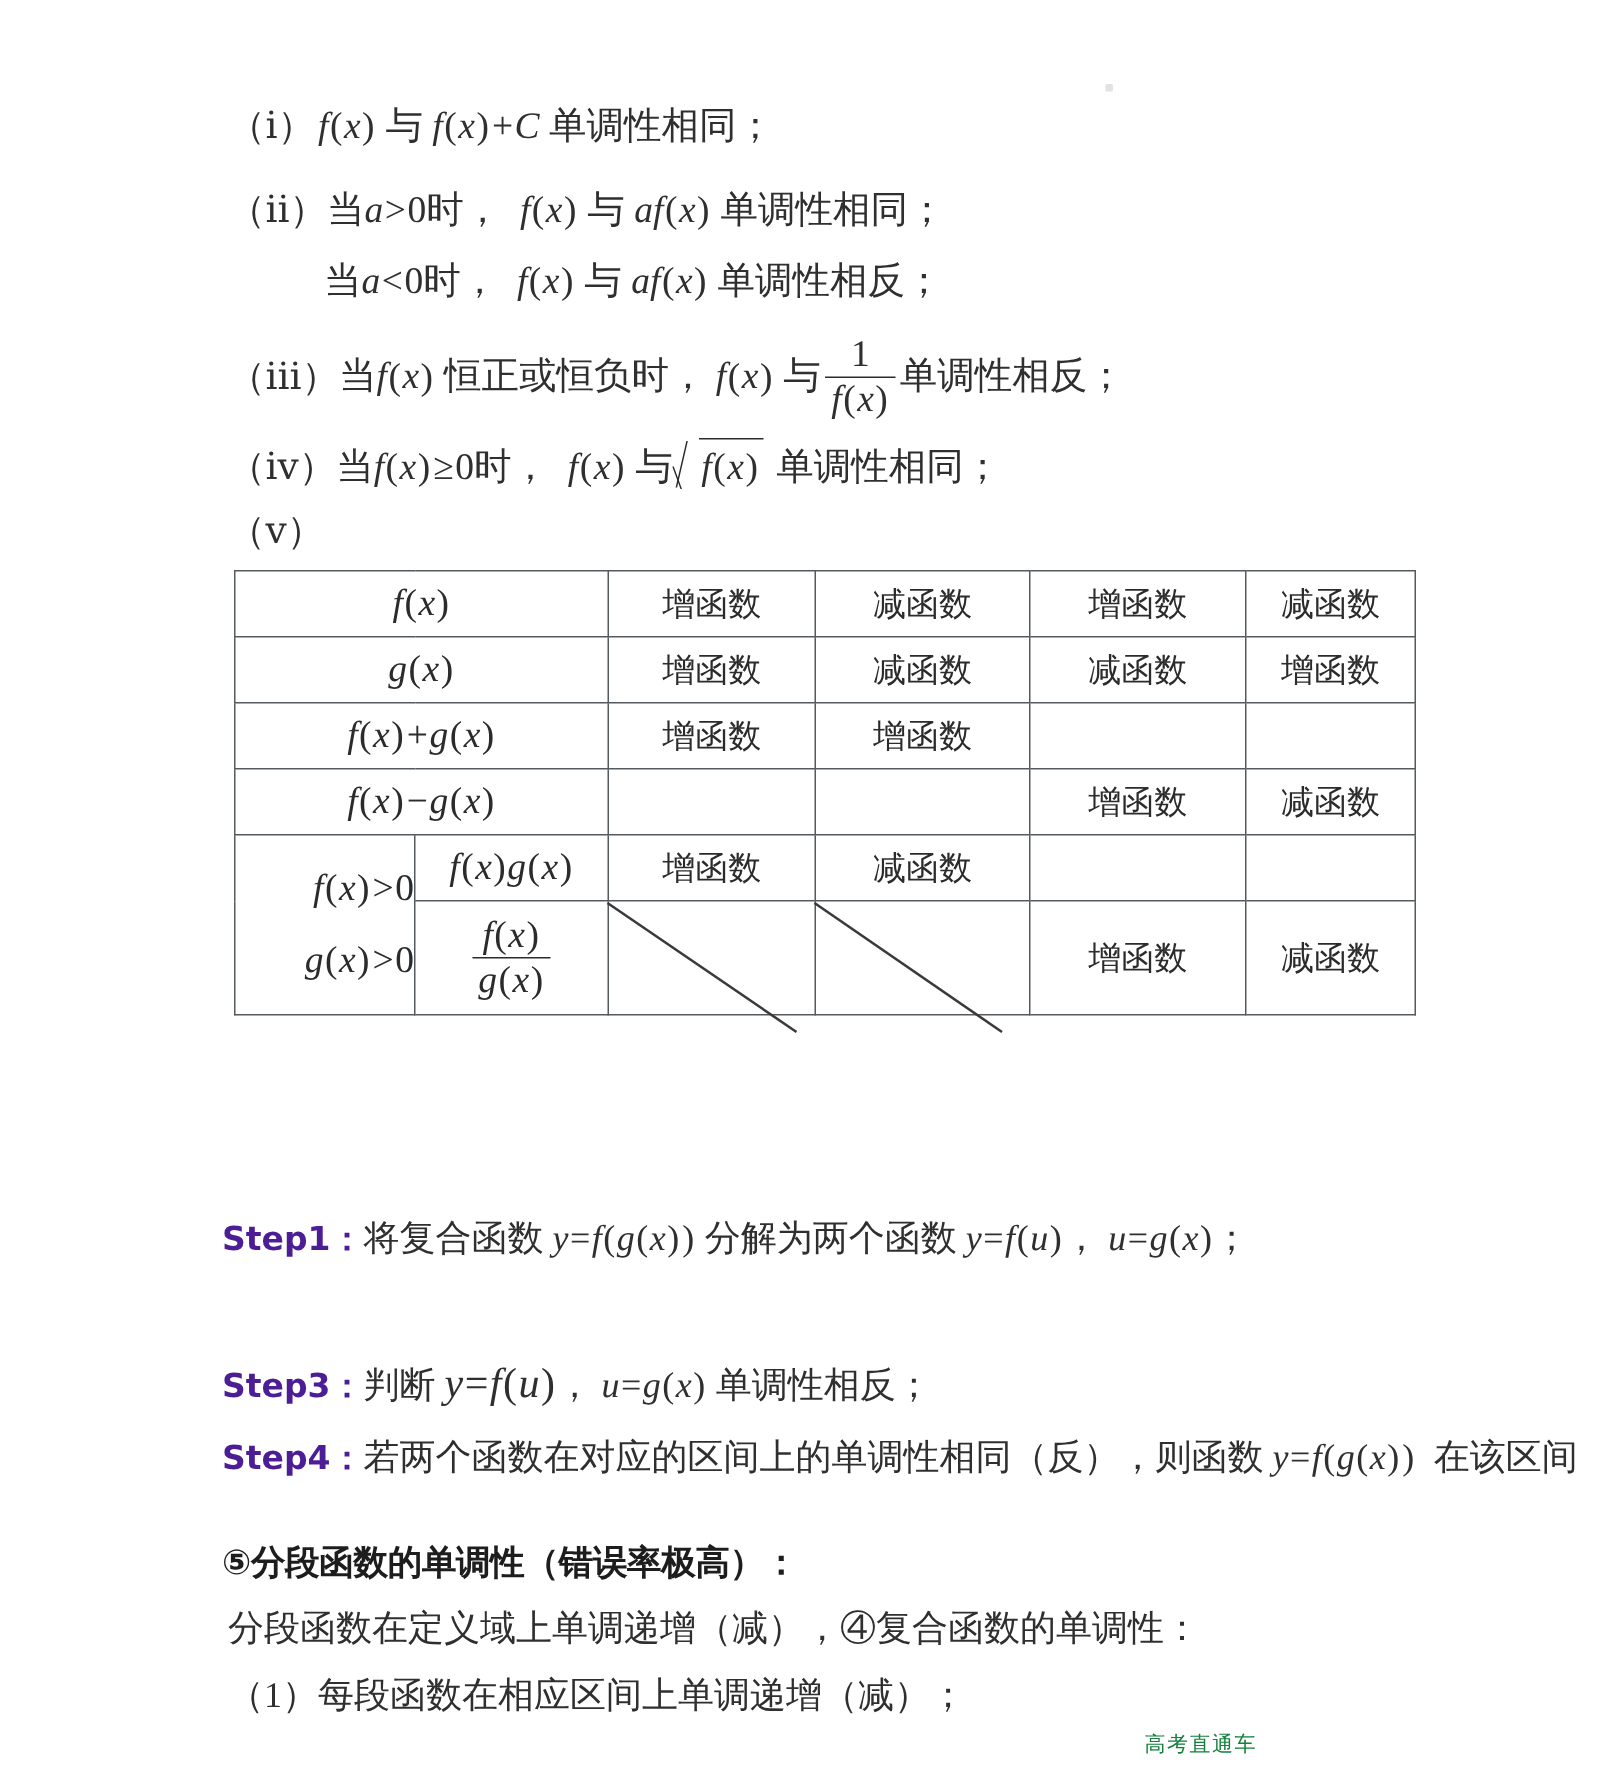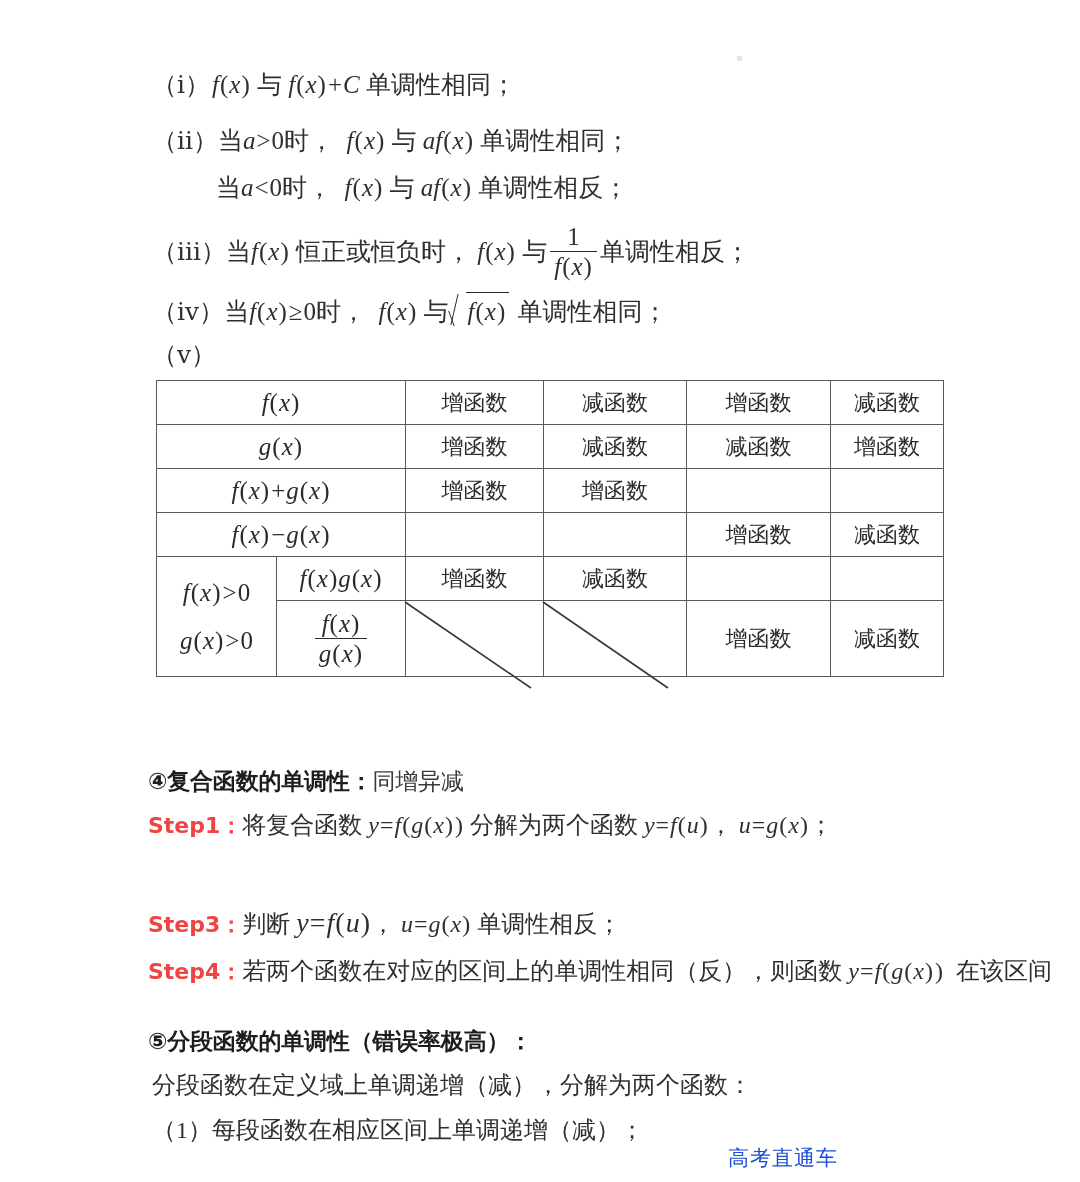--- a/index.html
+++ b/index.html
@@ -267,7 +267,7 @@
       </tr>
       <tr>
         <td rowspan="2">
-          <div class="math" style="line-height:1.9;">
+          <div class="math" style="line-height:1.9;text-align:right;">
             <div><span class="mi">f</span><span class="mo">(</span><span class="mi">x</span><span class="mo">)</span><span class="mo">&gt;</span><span class="mn">0</span></div>
             <div><span class="mi">g</span><span class="mo">(</span><span class="mi">x</span><span class="mo">)</span><span class="mo">&gt;</span><span class="mn">0</span></div>
           </div>

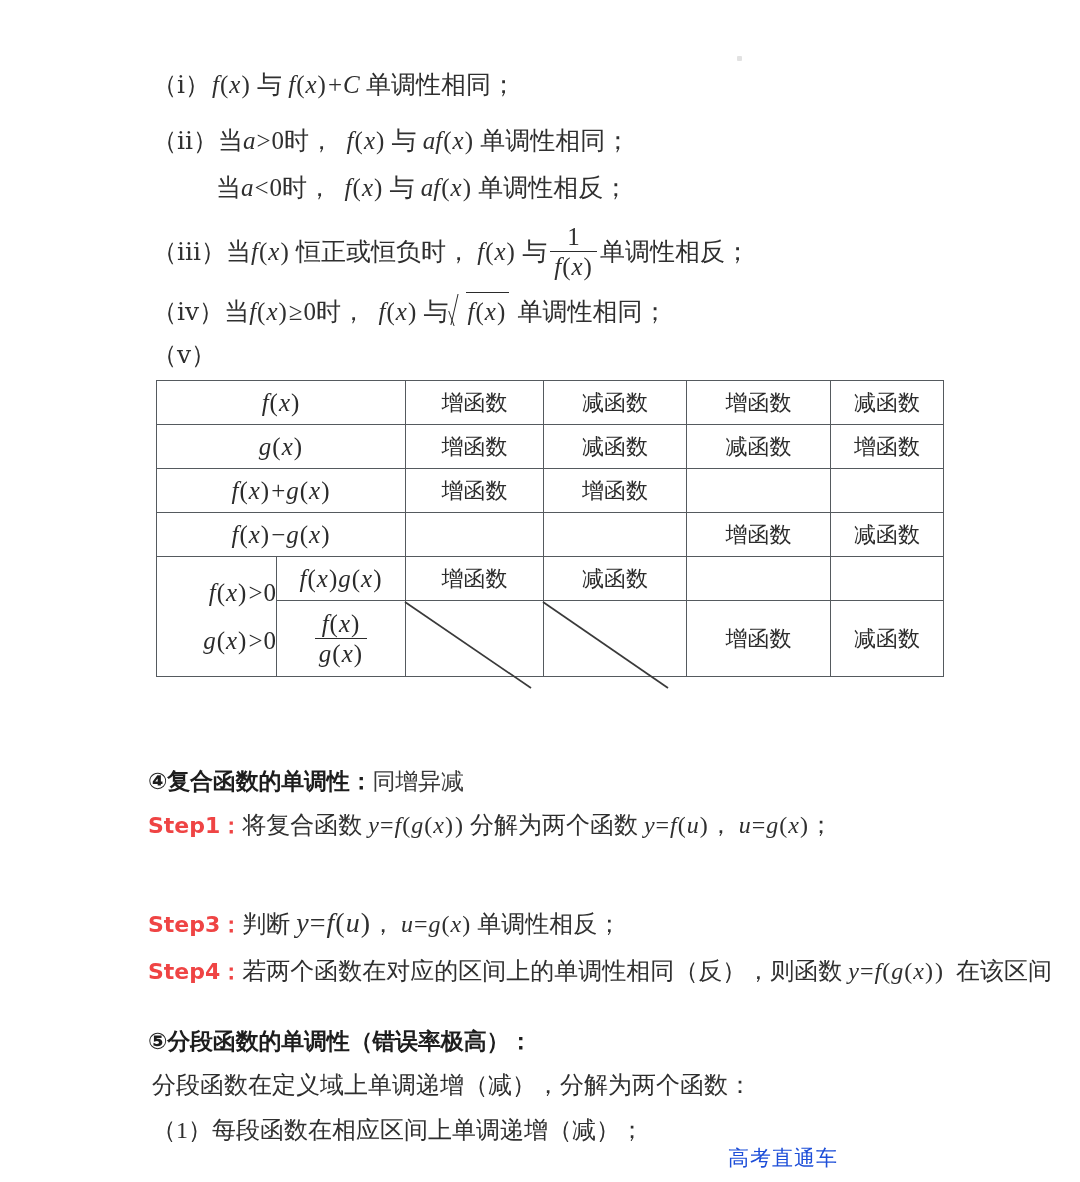--- a/index.html
+++ b/index.html
@@ -297,9 +297,6 @@
     <line x1="387" y1="222" x2="512" y2="308"></line>
   </svg>
 
-  <div class="hd" style="top:750px;">
-    <span>④复合函数的单调性：</span><span class="tail">同增异减</span>
-  </div>
 
   <div class="step" style="top:793px;">
     <span class="k">Step1：</span><span>将复合函数</span>

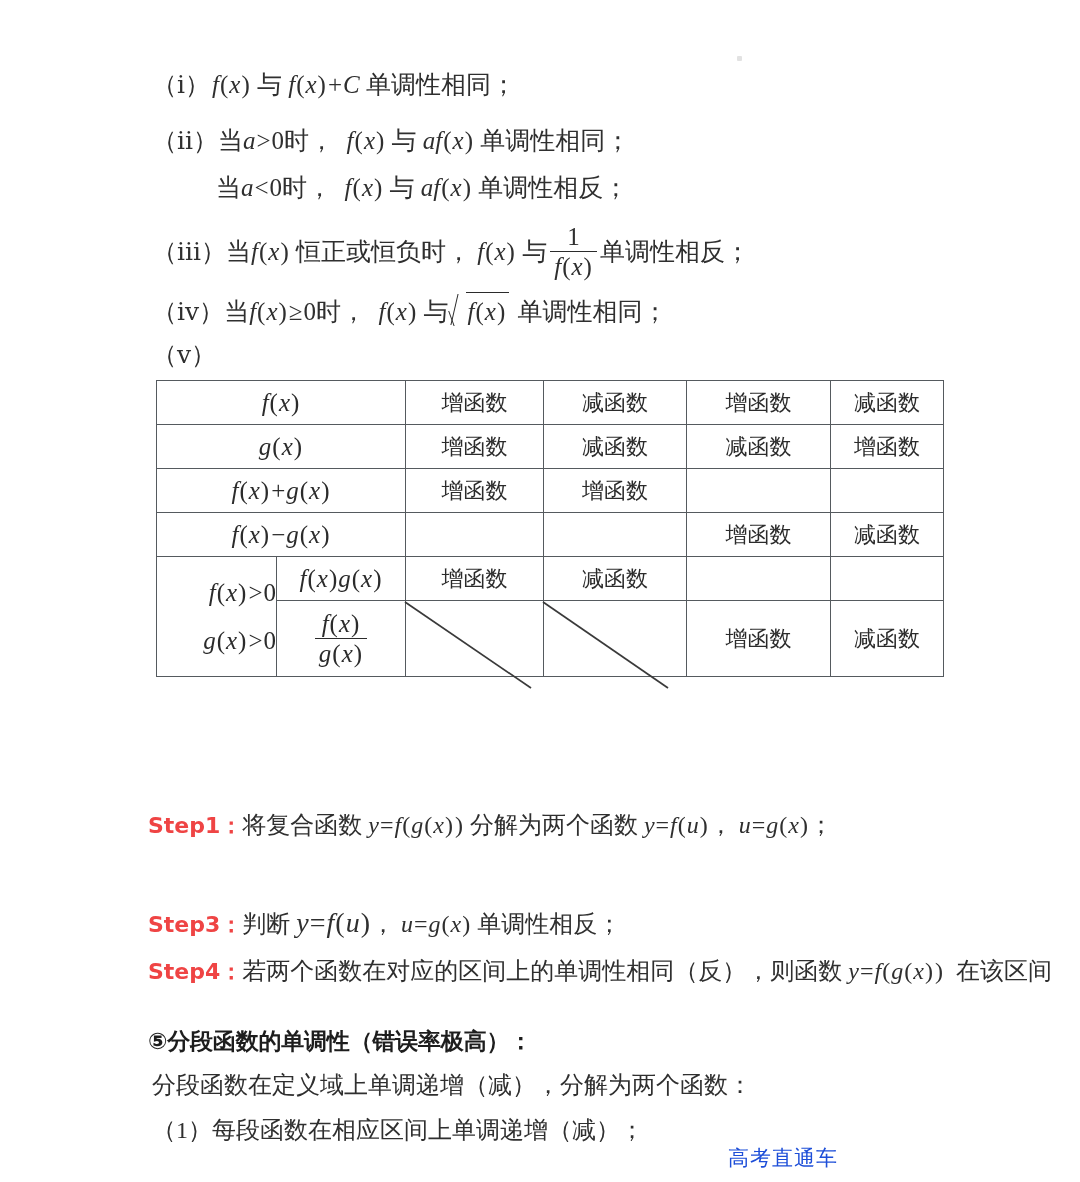--- a/index.html
+++ b/index.html
@@ -140,7 +140,7 @@
     font-family: "DejaVu Sans", "Liberation Sans", sans-serif;
     font-weight: bold;
     font-size: 22px;
-    color: #ef4444;
+    color: #4c1d95;
   }
   .para {
     position: absolute;

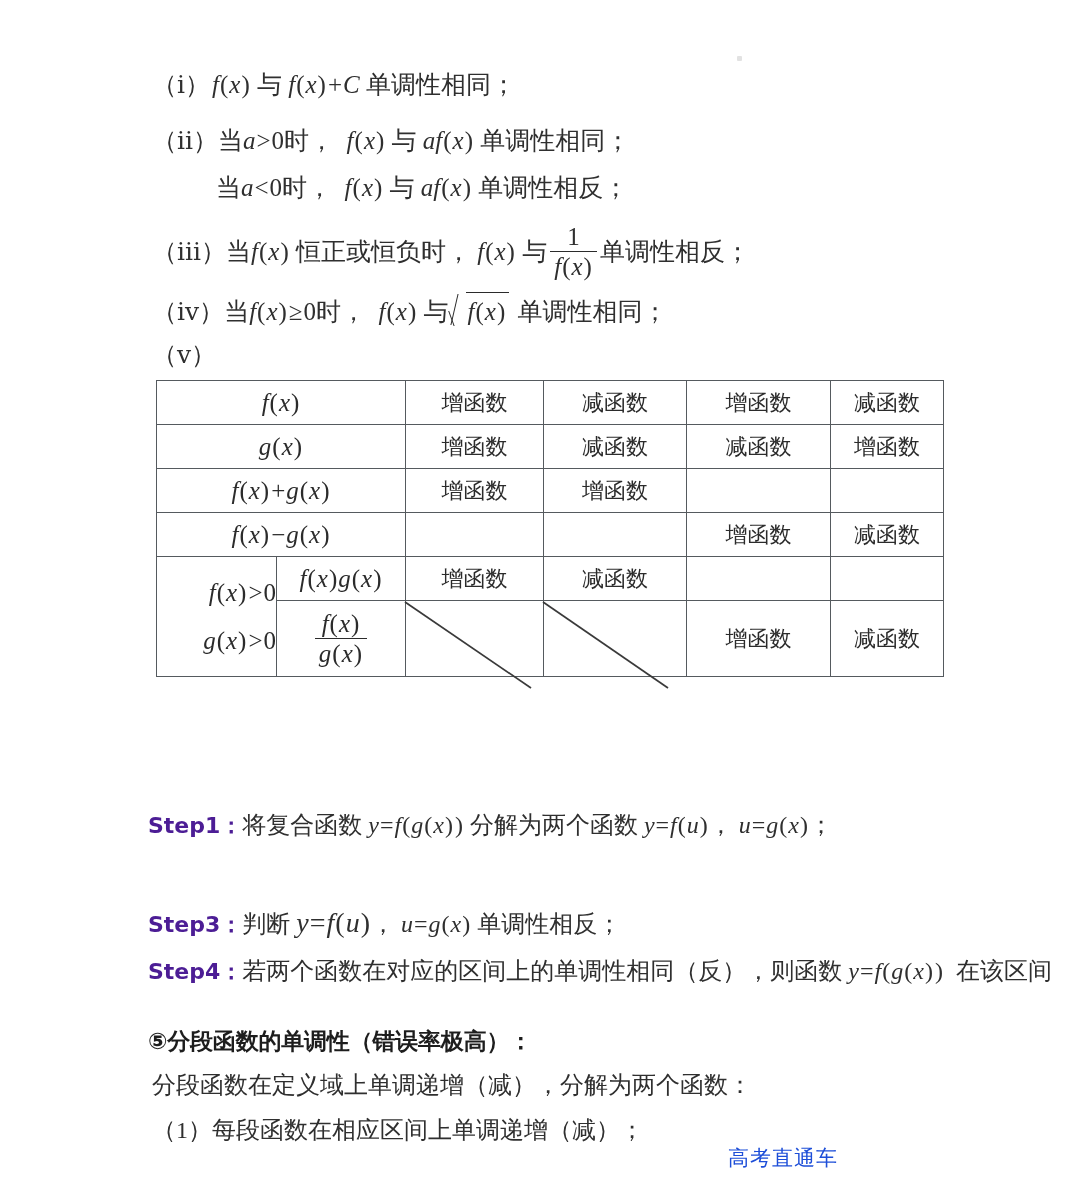--- a/index.html
+++ b/index.html
@@ -323,7 +323,7 @@
 
   <div class="hd" style="top:1010px;">⑤分段函数的单调性（错误率极高）：</div>
 
-  <div class="para" style="top:1053px;">分段函数在定义域上单调递增（减），分解为两个函数：</div>
+  <div class="para" style="top:1053px;">分段函数在定义域上单调递增（减），④复合函数的单调性：</div>
 
   <div class="para" style="top:1098px;">（1）每段函数在相应区间上单调递增（减）；</div>
 

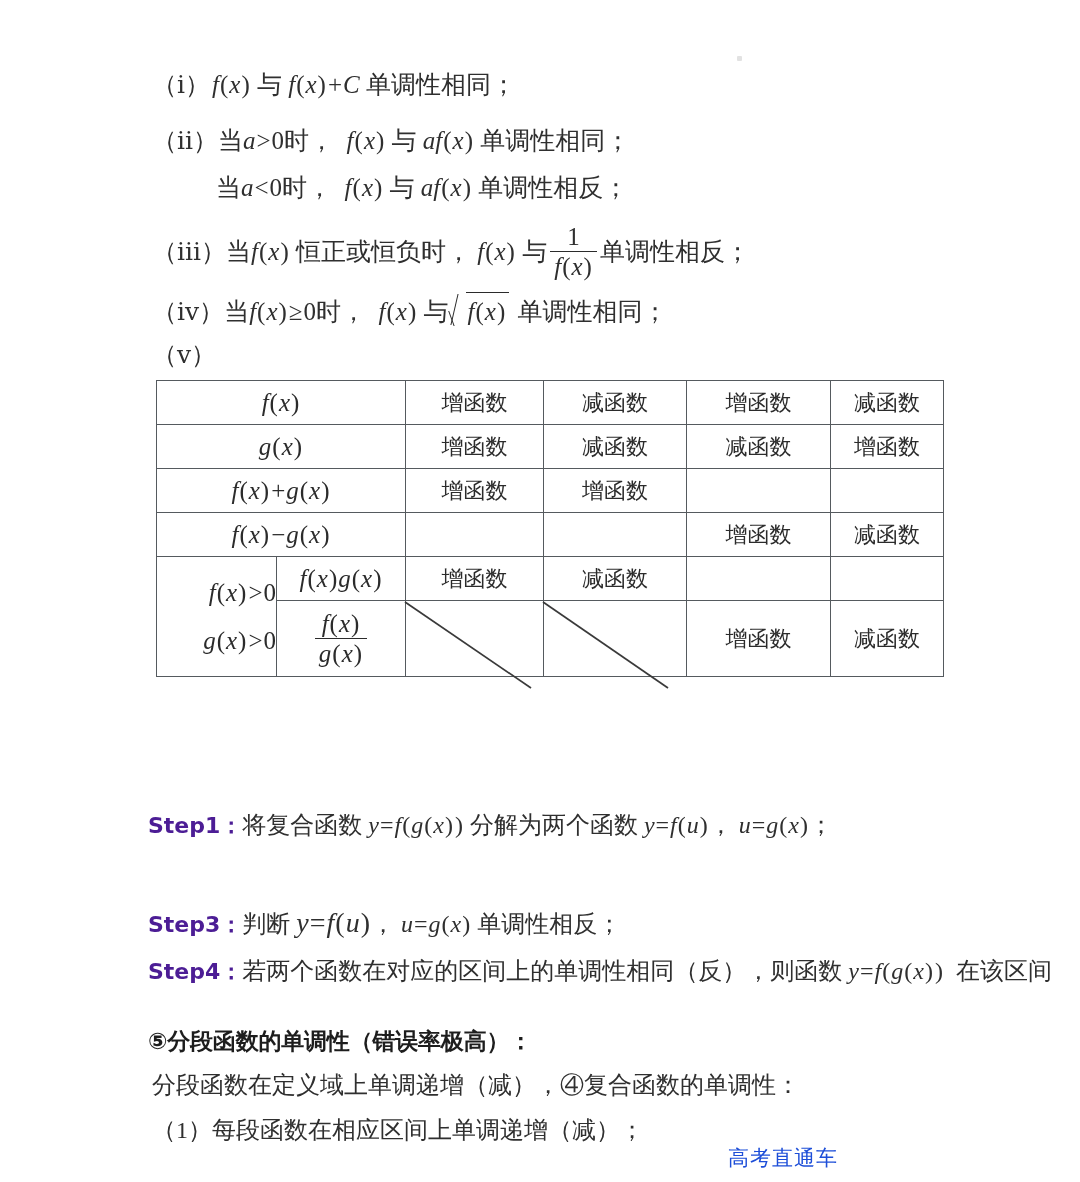--- a/index.html
+++ b/index.html
@@ -156,8 +156,8 @@
     right: 22px;
     bottom: 26px;
     font-family: "DejaVu Sans", "Liberation Sans", sans-serif;
-    font-size: 21px;
-    color: #1d4ed8;
+    font-size: 14px;
+    color: #15803d;
     letter-spacing: 1px;
     white-space: nowrap;
   }

